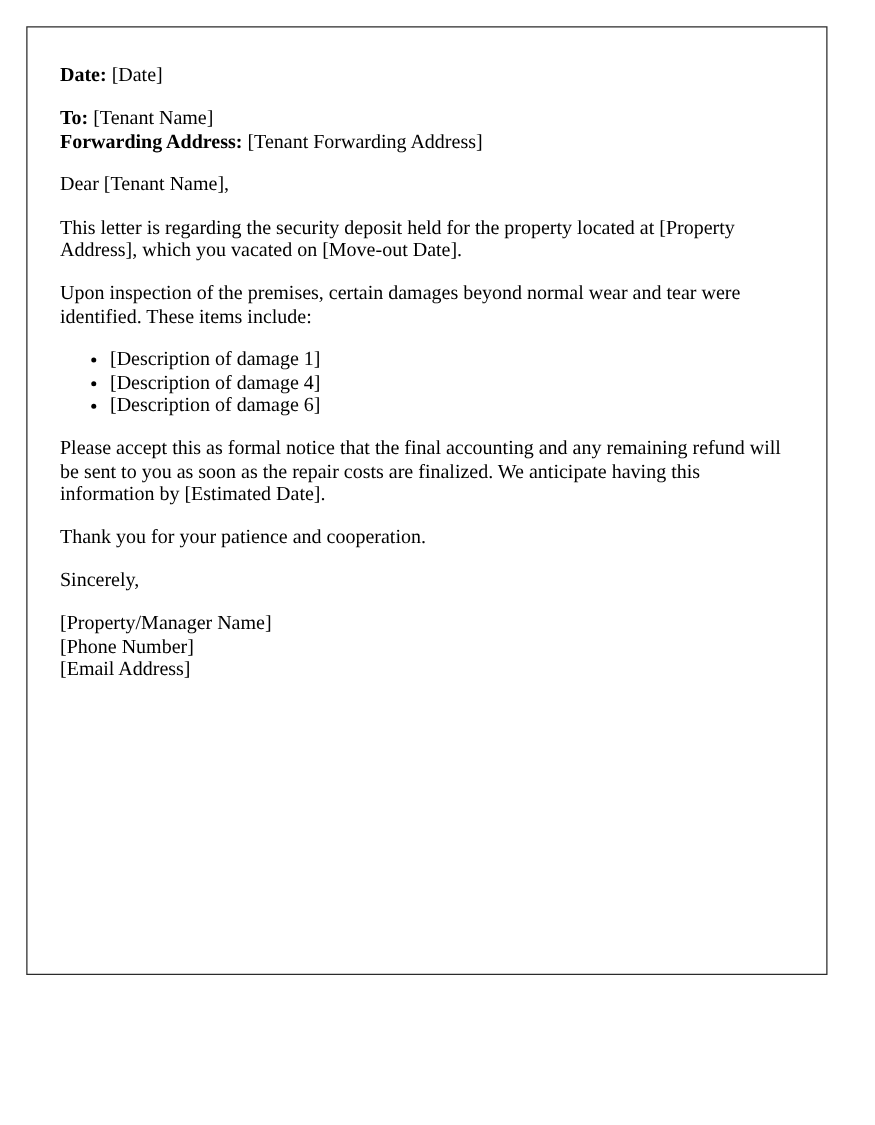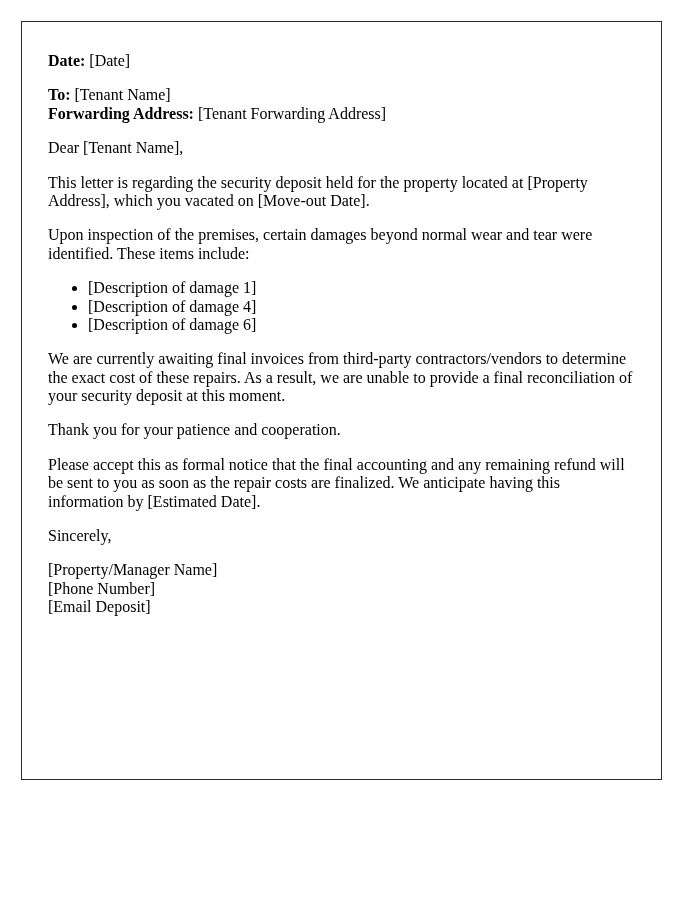--- a/index.html
+++ b/index.html
@@ -67,7 +67,6 @@
       <li>[Description of damage 6]</li>
     </ul>
 
-    <p>We are currently awaiting final invoices from third-party contractors/vendors to determine the exact cost of these repairs. As a result, we are unable to provide a final reconciliation of your security deposit at this moment.</p>
 
     <p>Thank you for your patience and cooperation.</p>
 

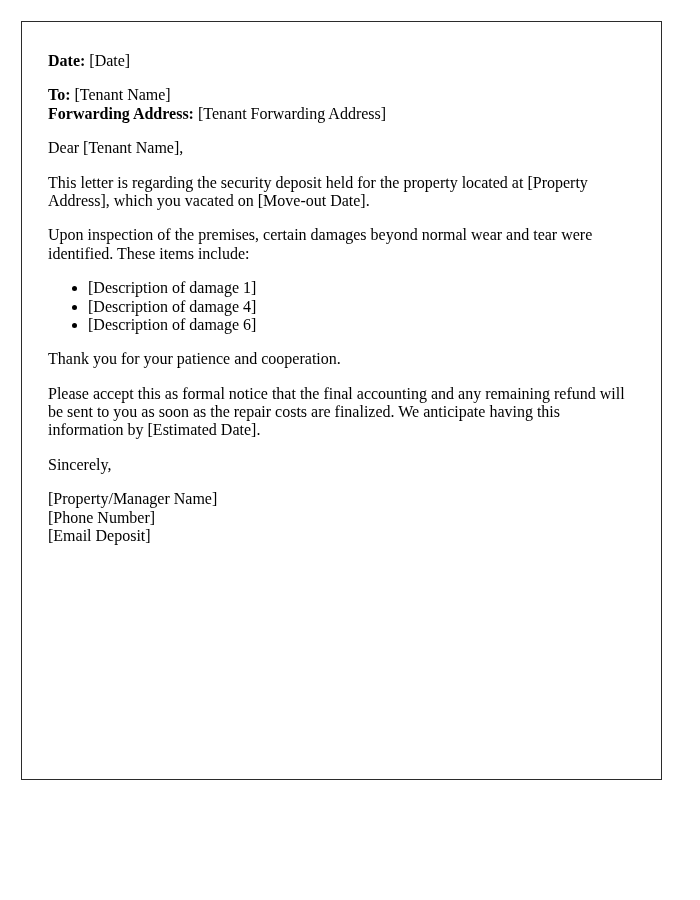--- a/index.html
+++ b/index.html
@@ -68,9 +68,9 @@
     </ul>
 
 
+    <p>Please accept this as formal notice that the final accounting and any remaining refund will be sent to you as soon as the repair costs are finalized. We anticipate having this information by [Estimated Date].</p>
+
     <p>Thank you for your patience and cooperation.</p>
-
-    <p>Please accept this as formal notice that the final accounting and any remaining refund will be sent to you as soon as the repair costs are finalized. We anticipate having this information by [Estimated Date].</p>
 
     <p>Sincerely,</p>
 

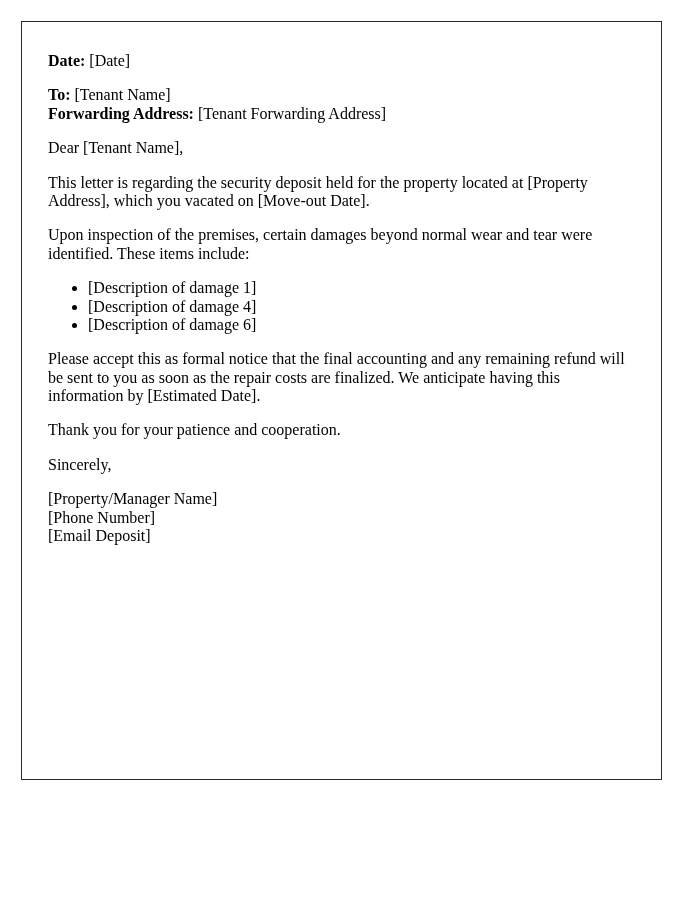--- a/index.html
+++ b/index.html
@@ -77,7 +77,7 @@
     <p>
       <span class="line">[Property/Manager Name]</span>
       <span class="line">[Phone Number]</span>
-      <span class="line">[Email Deposit]</span>
+      <span class="line">[Email Address]</span>
     </p>
 
   </div>

